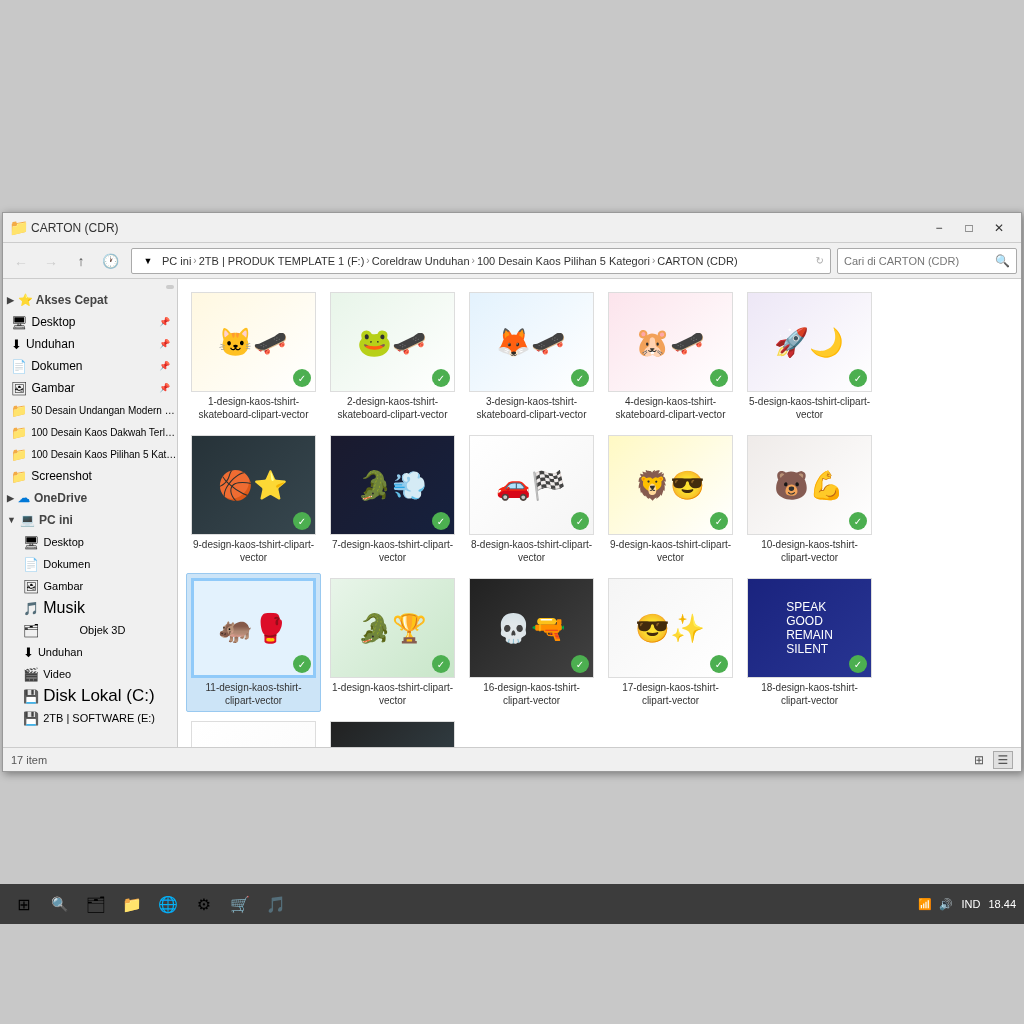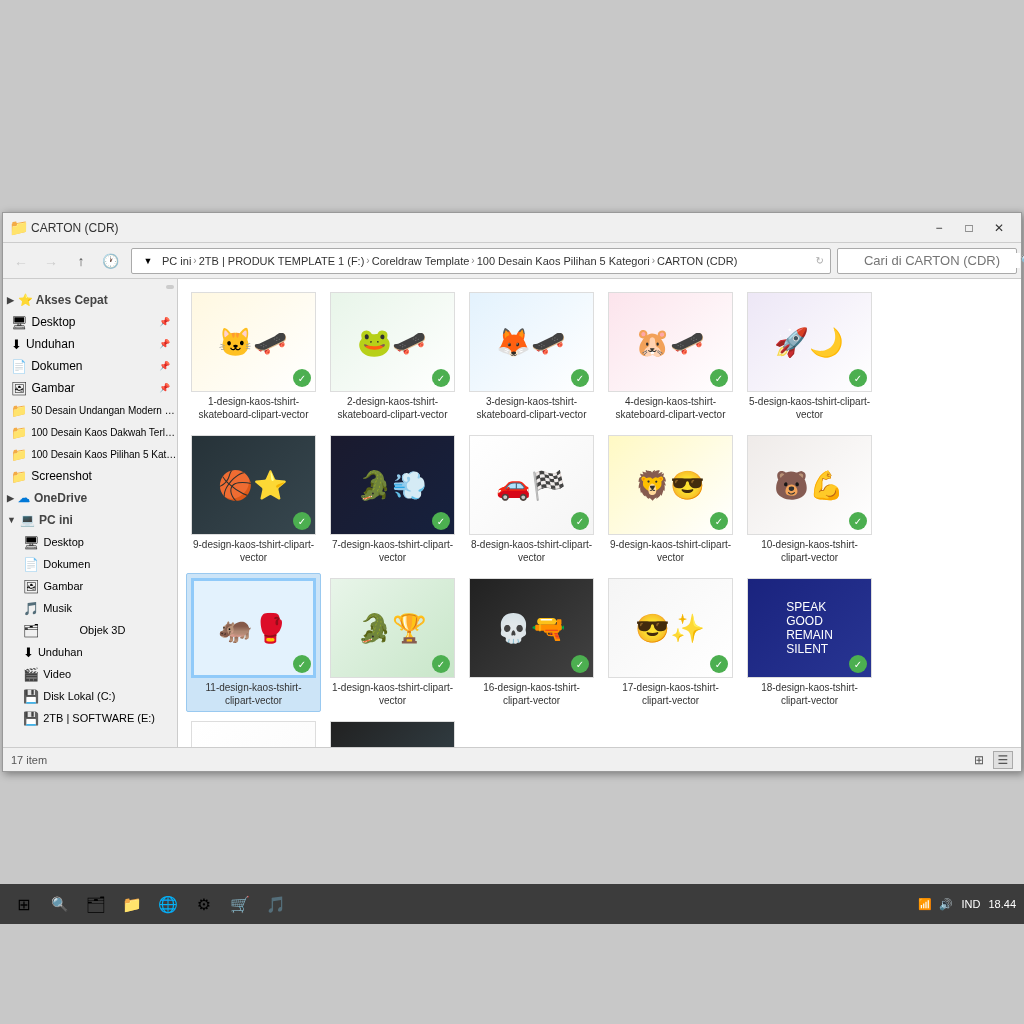--- a/index.html
+++ b/index.html
@@ -386,7 +386,7 @@
         <span class="breadcrumb-sep">›</span>
         <span>2TB | PRODUK TEMPLATE 1 (F:)</span>
         <span class="breadcrumb-sep">›</span>
-        <span>Coreldraw Template</span>
+        <span>Coreldraw Unduhan</span>
         <span class="breadcrumb-sep">›</span>
         <span>100 Desain Kaos Pilihan 5 Kategori</span>
         <span class="breadcrumb-sep">›</span>

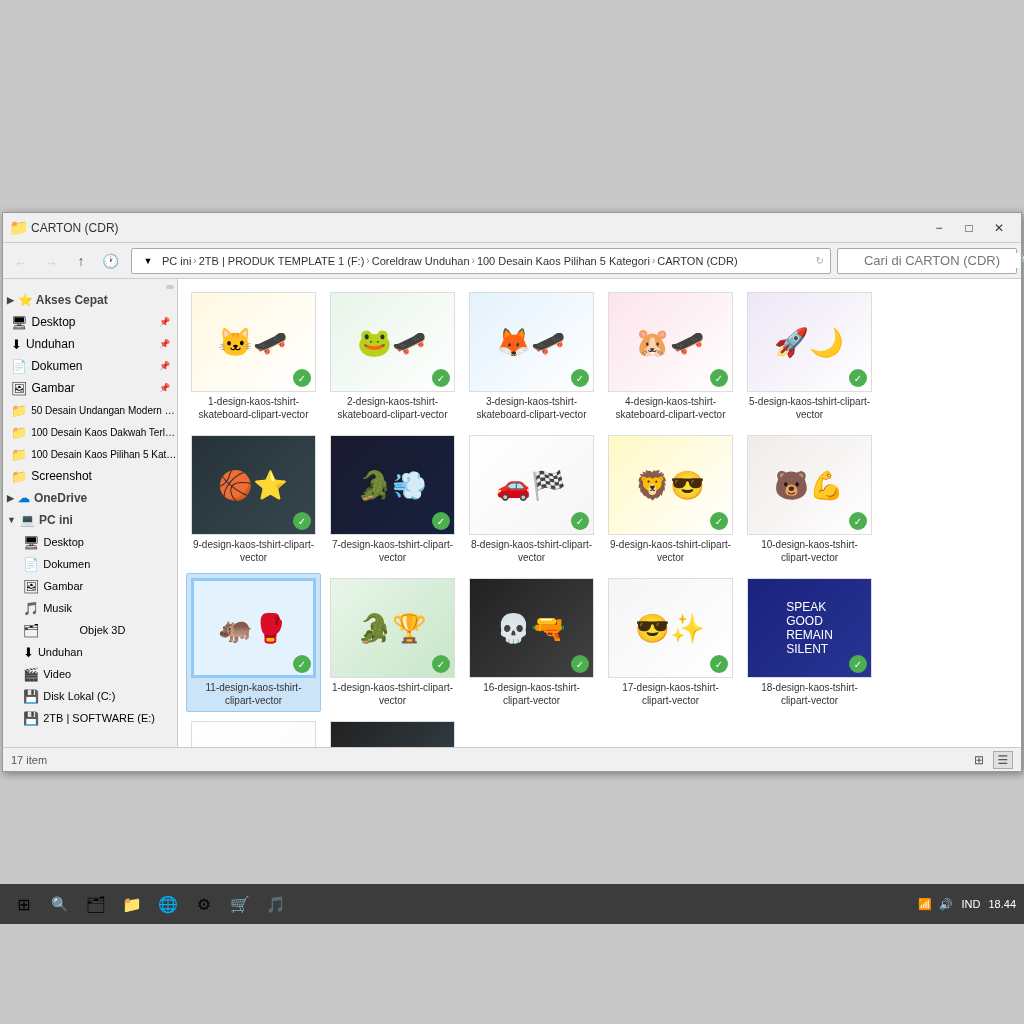--- a/index.html
+++ b/index.html
@@ -150,9 +150,8 @@
       flex: 1;
       border: none;
       outline: none;
-      font-size: 13px;
+      font-size: 11px;
       color: #888;
-      text-align: center;
     }
     
     .main-area {

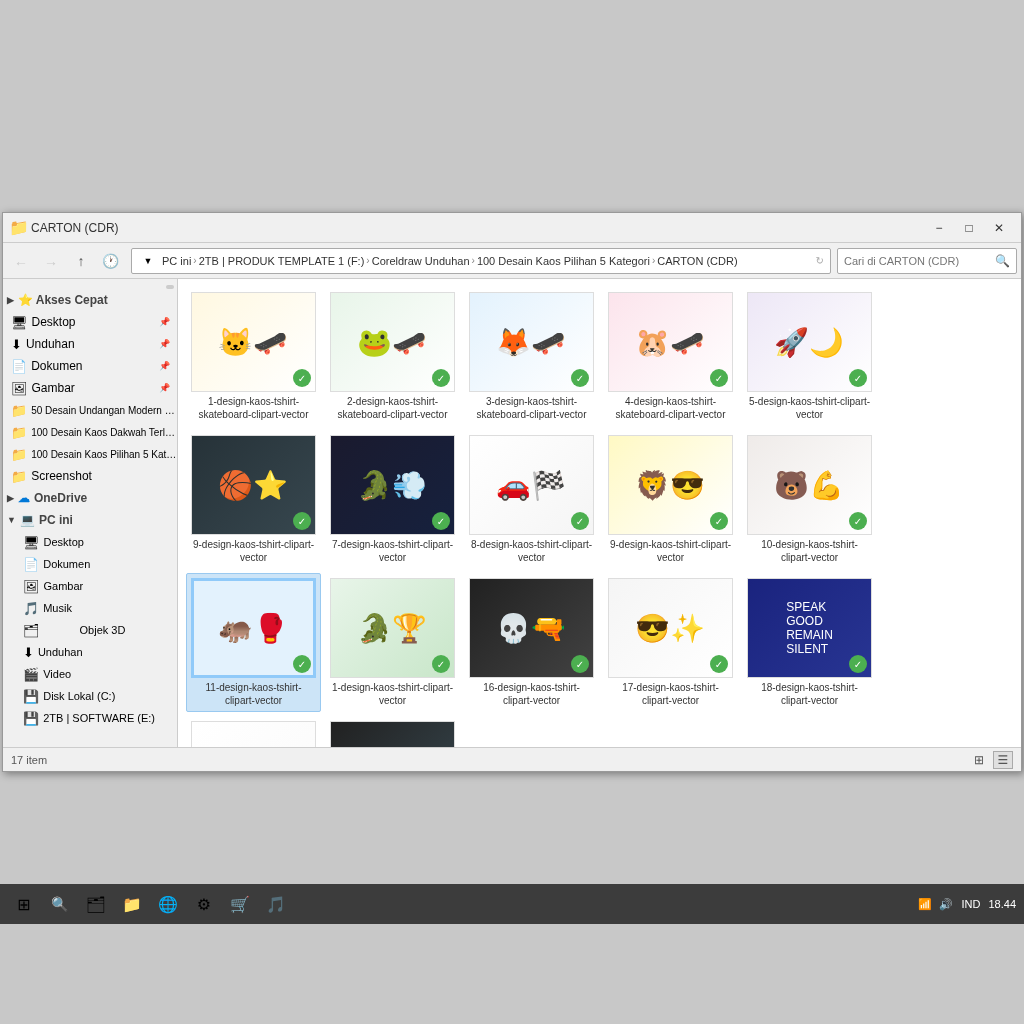--- a/index.html
+++ b/index.html
@@ -472,7 +472,7 @@
       </div>
       <div class="sidebar-item" style="padding-left:20px;">
         <span class="icon">🎵</span>
-        <span style="font-size:11px;">Musik</span>
+        <span style="font-size:16px;">Musik</span>
       </div>
       <div class="sidebar-item" style="padding-left:20px;">
         <span class="icon">🗂</span>

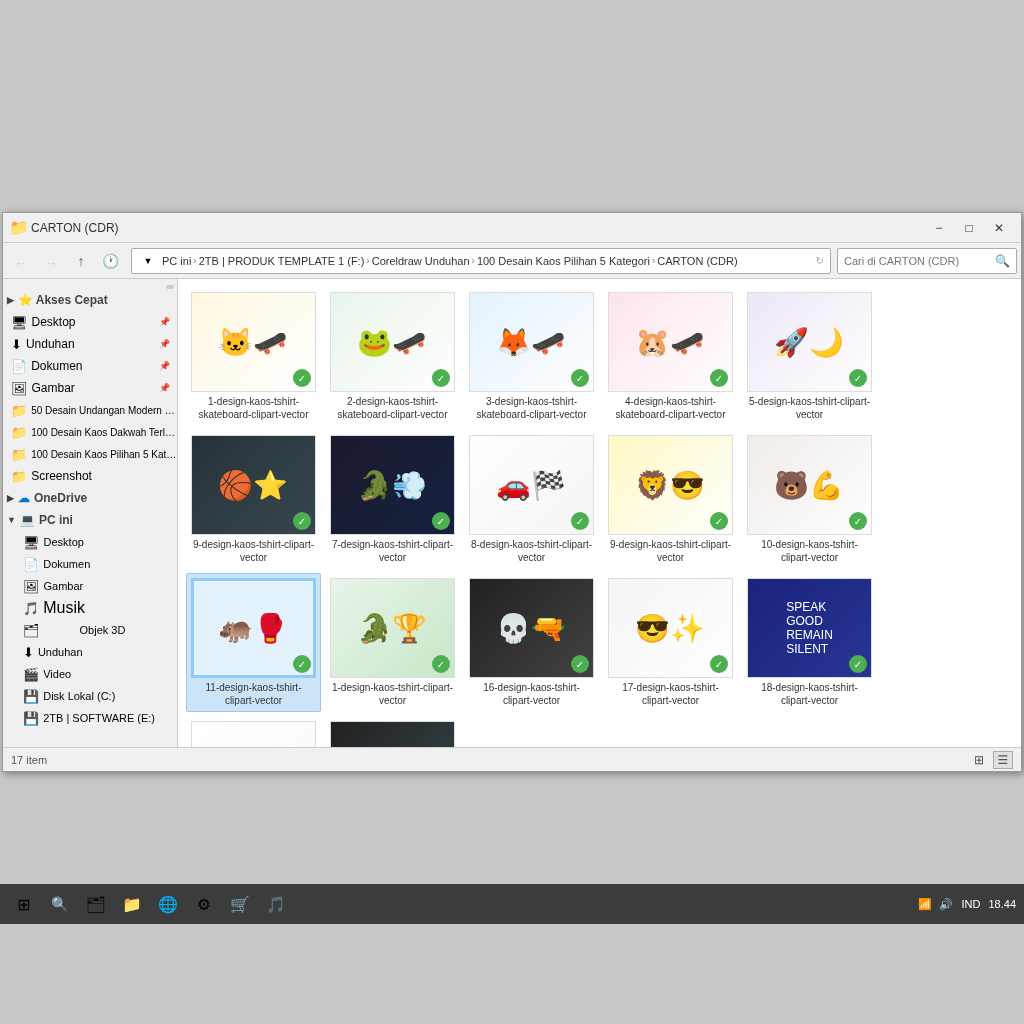--- a/index.html
+++ b/index.html
@@ -488,7 +488,7 @@
       </div>
       <div class="sidebar-item" style="padding-left:20px;">
         <span class="icon">💾</span>
-        <span style="font-size:11px;">Disk Lokal (C:)</span>
+        <span style="font-size:17px;">Disk Lokal (C:)</span>
       </div>
       <div class="sidebar-item" style="padding-left:20px;">
         <span class="icon">💾</span>

